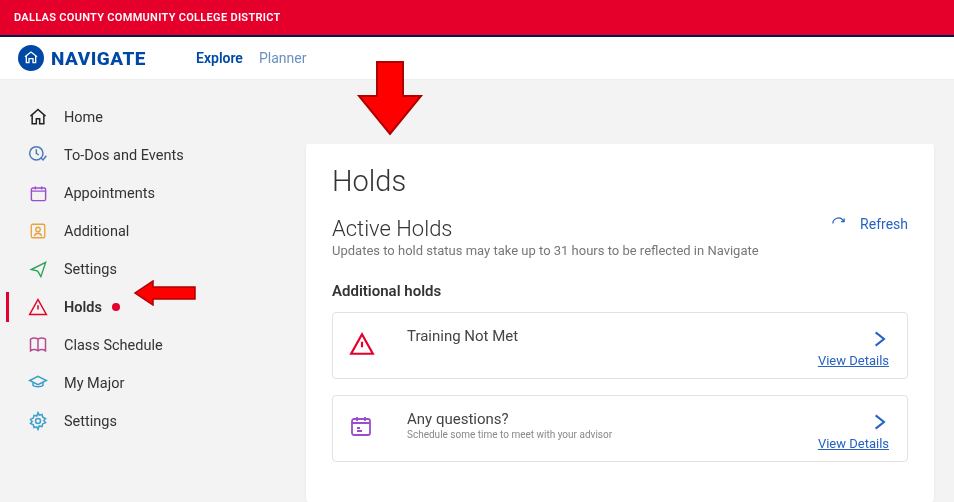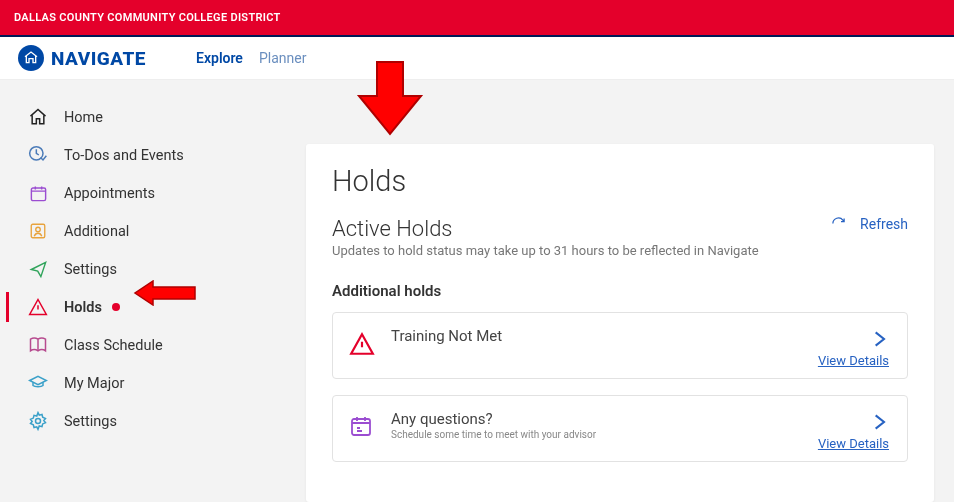--- a/index.html
+++ b/index.html
@@ -158,7 +158,7 @@
     padding: 14px 18px 10px 16px;
     display: flex;
     align-items: flex-start;
-    gap: 16px;
+    gap: 32px;
     margin-bottom: 16px;
     cursor: pointer;
   }

